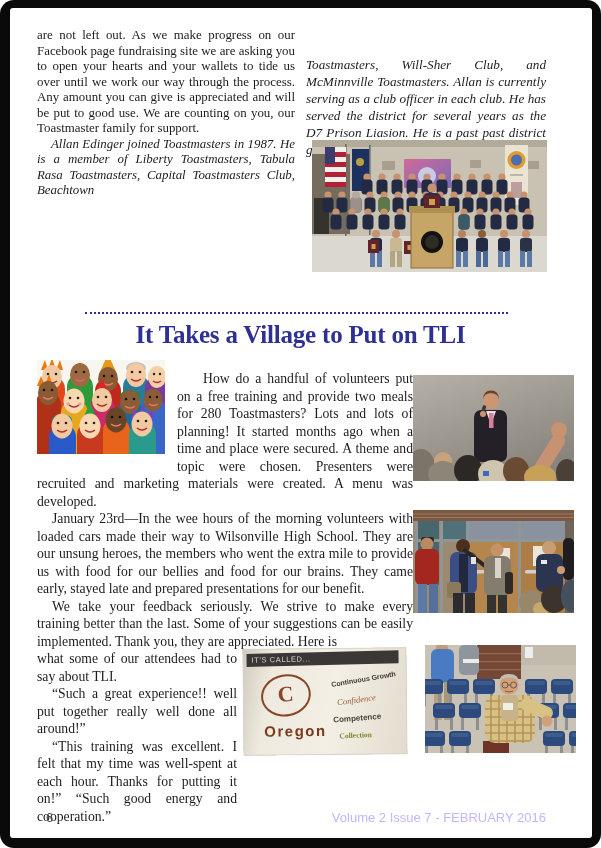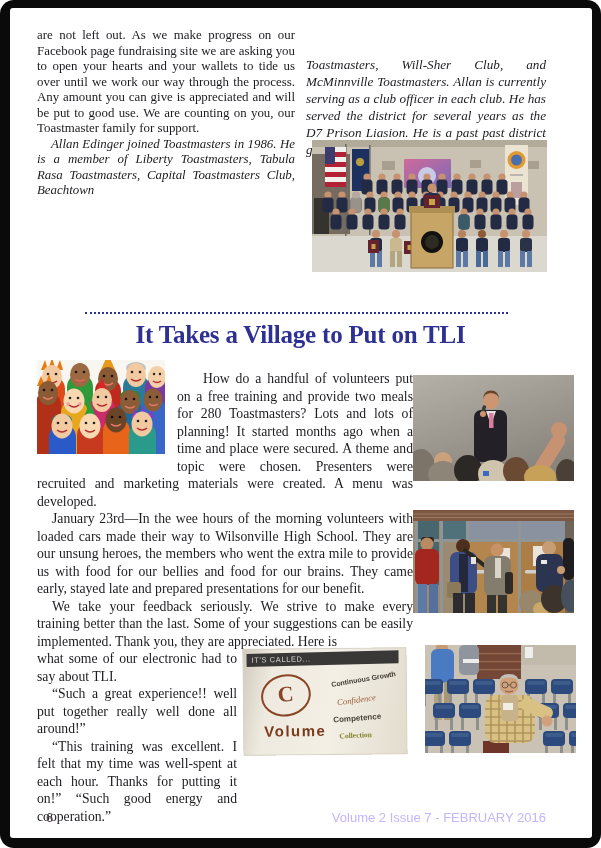--- a/index.html
+++ b/index.html
@@ -60,7 +60,7 @@
 
     <div class="leftcol">
       <p class="noindent">are not left out. As we make progress on our Facebook page fundraising site we are asking you to open your hearts and your wallets to tide us over until we work our way through the process. Any amount you can give is appreciated and will be put to good use. We are counting on you, our Toastmaster family for support.</p>
-      <p class="italic">Allan Edinger joined Toastmasters in 1986. He is a member of Liberty Toastmasters, Tabula Rasa Toastmasters, Capital Toastmasters Club, Beachtown</p>
+      <p class="italic">Allan Edinger joined Toastmasters in 1987. He is a member of Liberty Toastmasters, Tabula Rasa Toastmasters, Capital Toastmasters Club, Beachtown</p>
     </div>
 
     <div class="rightcol">

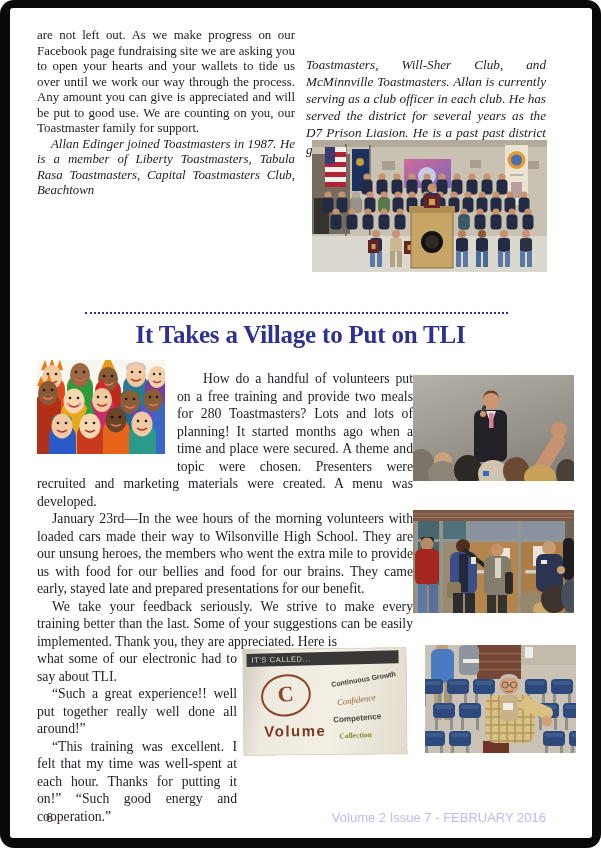--- a/index.html
+++ b/index.html
@@ -320,7 +320,7 @@
       <p>January 23rd—In the wee hours of the morning volunteers with loaded cars made their way to Wilsonville High School. They are our unsung heroes, the members who went the extra mile to provide us with food for our bellies and food for our brains. They came early, stayed late and prepared presentations for our benefit.</p>
       <p>We take your feedback seriously. We strive to make every training better than the last. Some of your suggestions can be easily implemented. Thank you, they are appreciated. Here is</p>
       <div class="narrow">
-        <p class="cont">what some of our electronic had to say about TLI.</p>
+        <p class="cont">what some of our attendees had to say about TLI.</p>
         <p>“Such a great experience!! well put together really well done all around!”</p>
         <p>“This training was excellent. I felt that my time was well-spent at each hour. Thanks for putting it on!” “Such good energy and cooperation.”</p>
       </div>

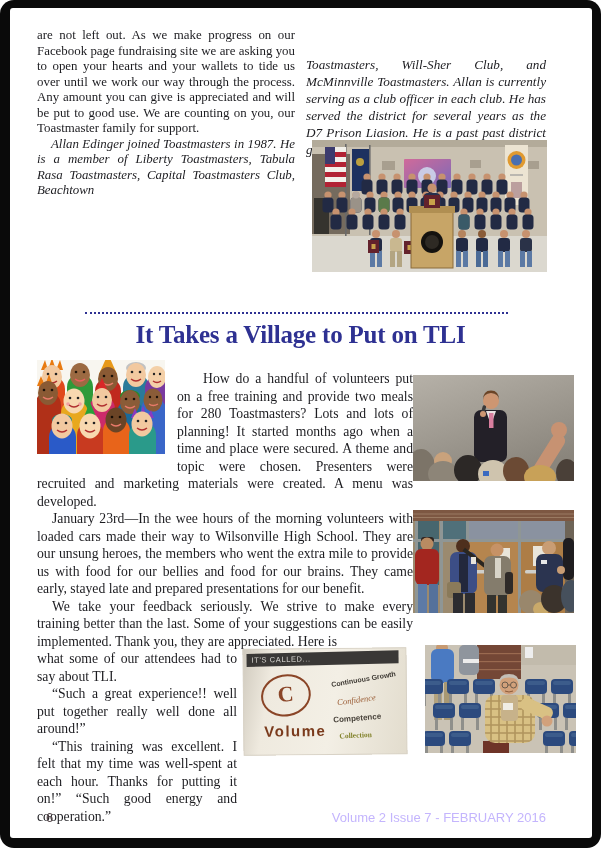--- a/index.html
+++ b/index.html
@@ -329,7 +329,7 @@
     <div class="slide-photo">
       <div class="slide-header"><span>IT'S CALLED...</span></div>
       <div class="slide-logo"><span>C</span></div>
-      <div class="slide-brand">Volume</div>
+      <div class="slide-brand">Oregon</div>
       <div class="slide-item si0">Continuous Growth</div>
       <div class="slide-item si1">Confidence</div>
       <div class="slide-item si2">Competence</div>

